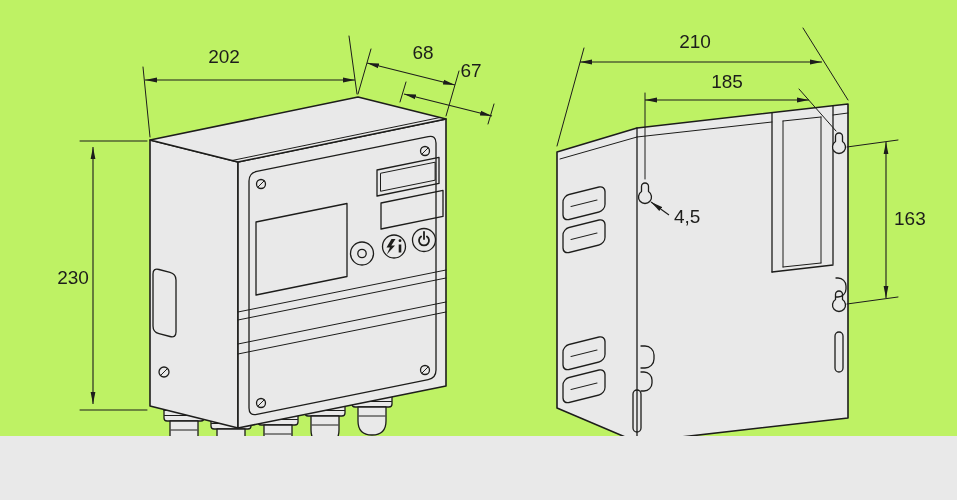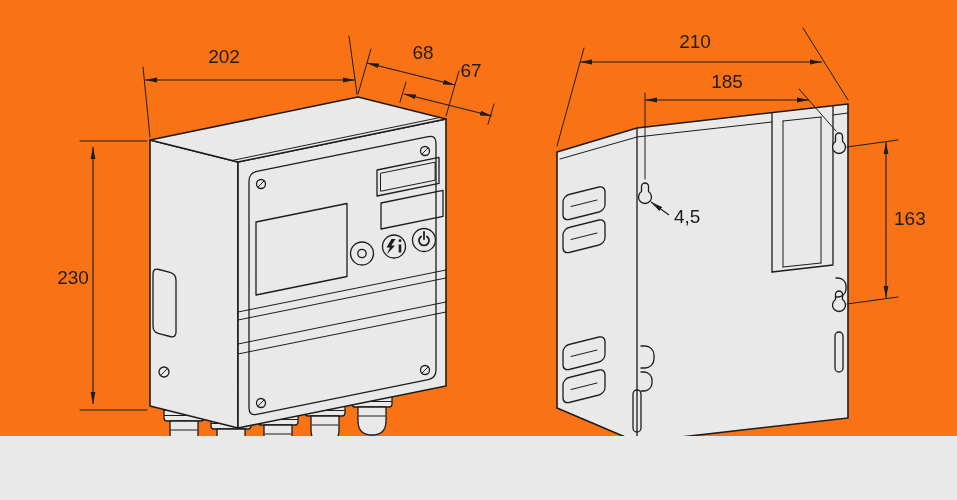--- a/index.html
+++ b/index.html
@@ -3,7 +3,7 @@
 <meta charset="utf-8">
 <style>
   html,body{margin:0;padding:0;background:#e9e9e9;}
-  .canvas{width:957px;height:436px;background:#f97316;position:relative;overflow:hidden;
+  .canvas{width:957px;height:436px;background:#bef264;position:relative;overflow:hidden;
           font-family:"Liberation Sans",sans-serif;}
   svg{display:block;width:957px;height:500px;}
   .face{fill:#e9e9e9;stroke:#1d1d1b;stroke-width:1.6;stroke-linejoin:round;}

